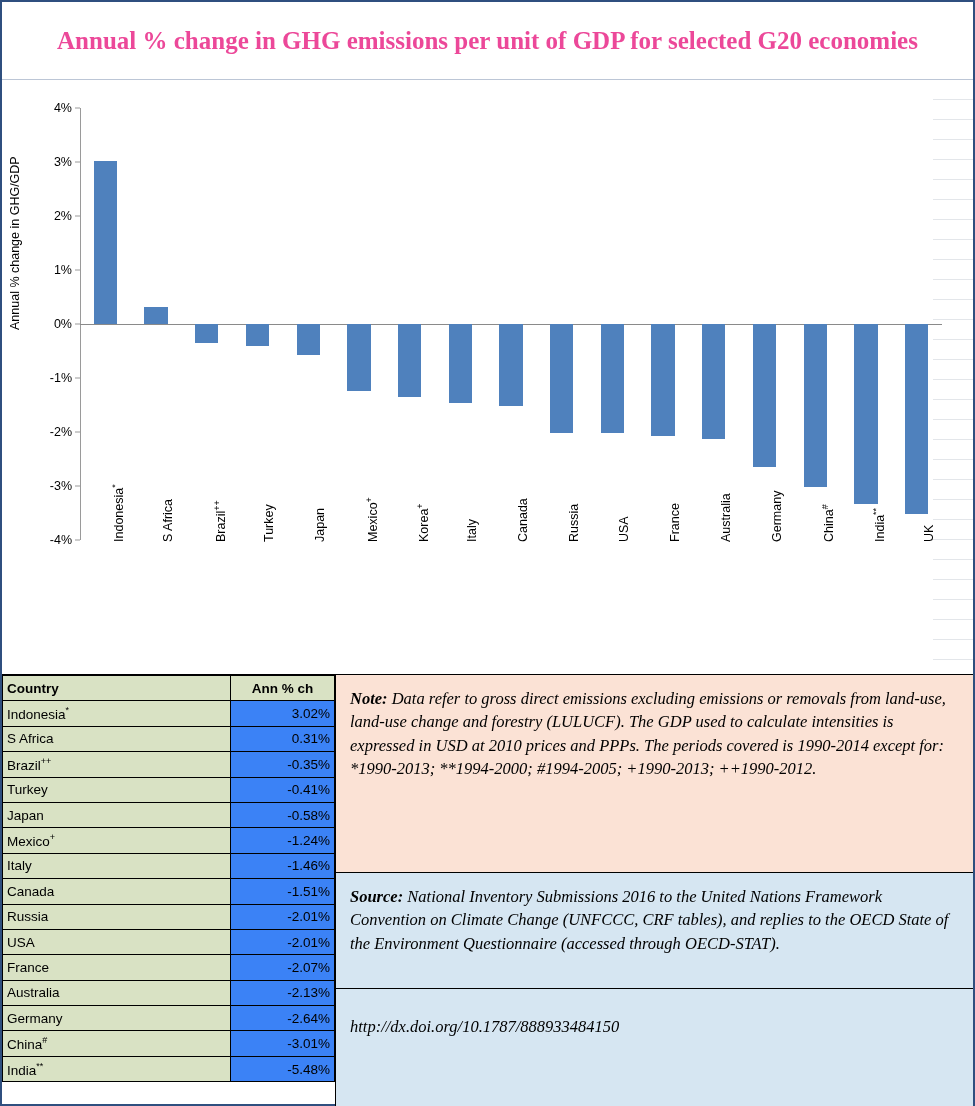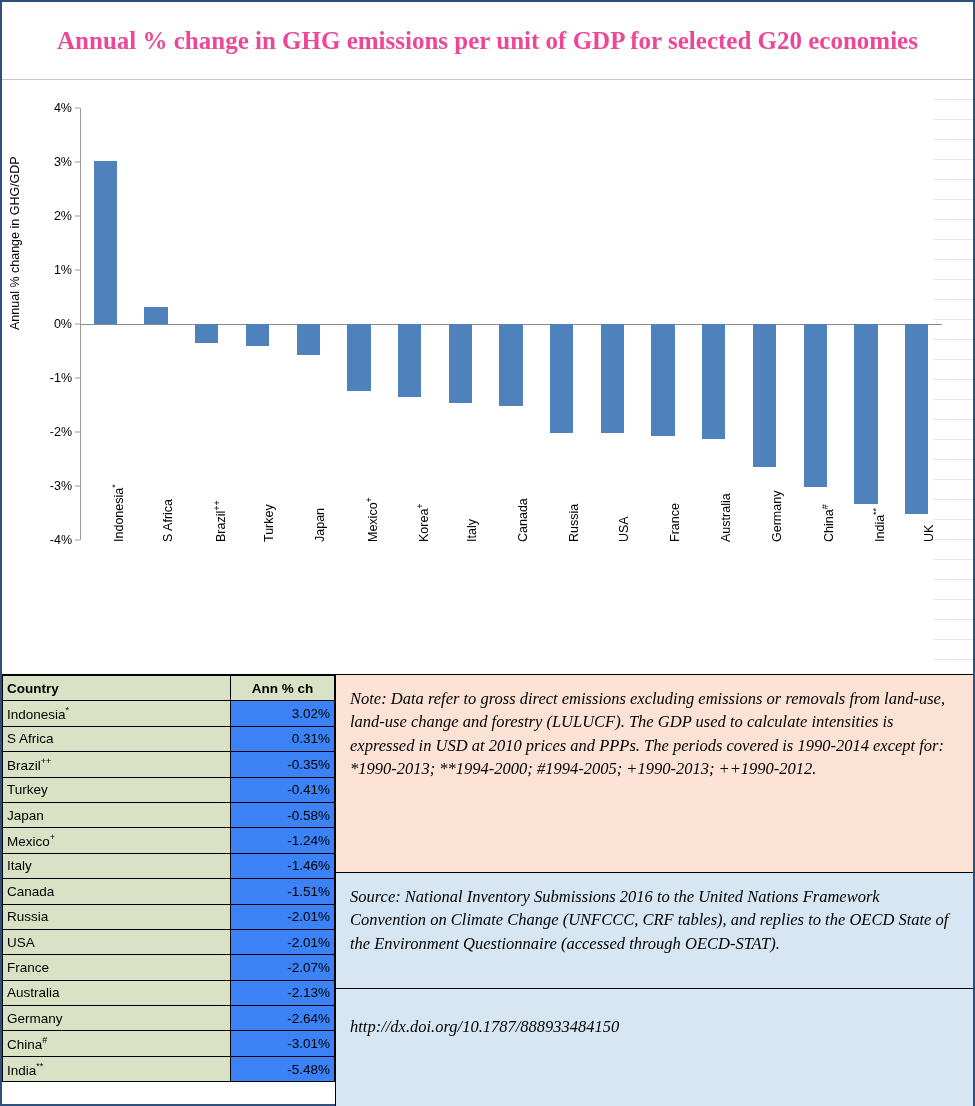--- a/index.html
+++ b/index.html
@@ -226,7 +226,7 @@
     color: #000;
   }
   .lbl {
-    font-weight: normal;
+    font-weight: bold;
   }
 </style>
 </head>

